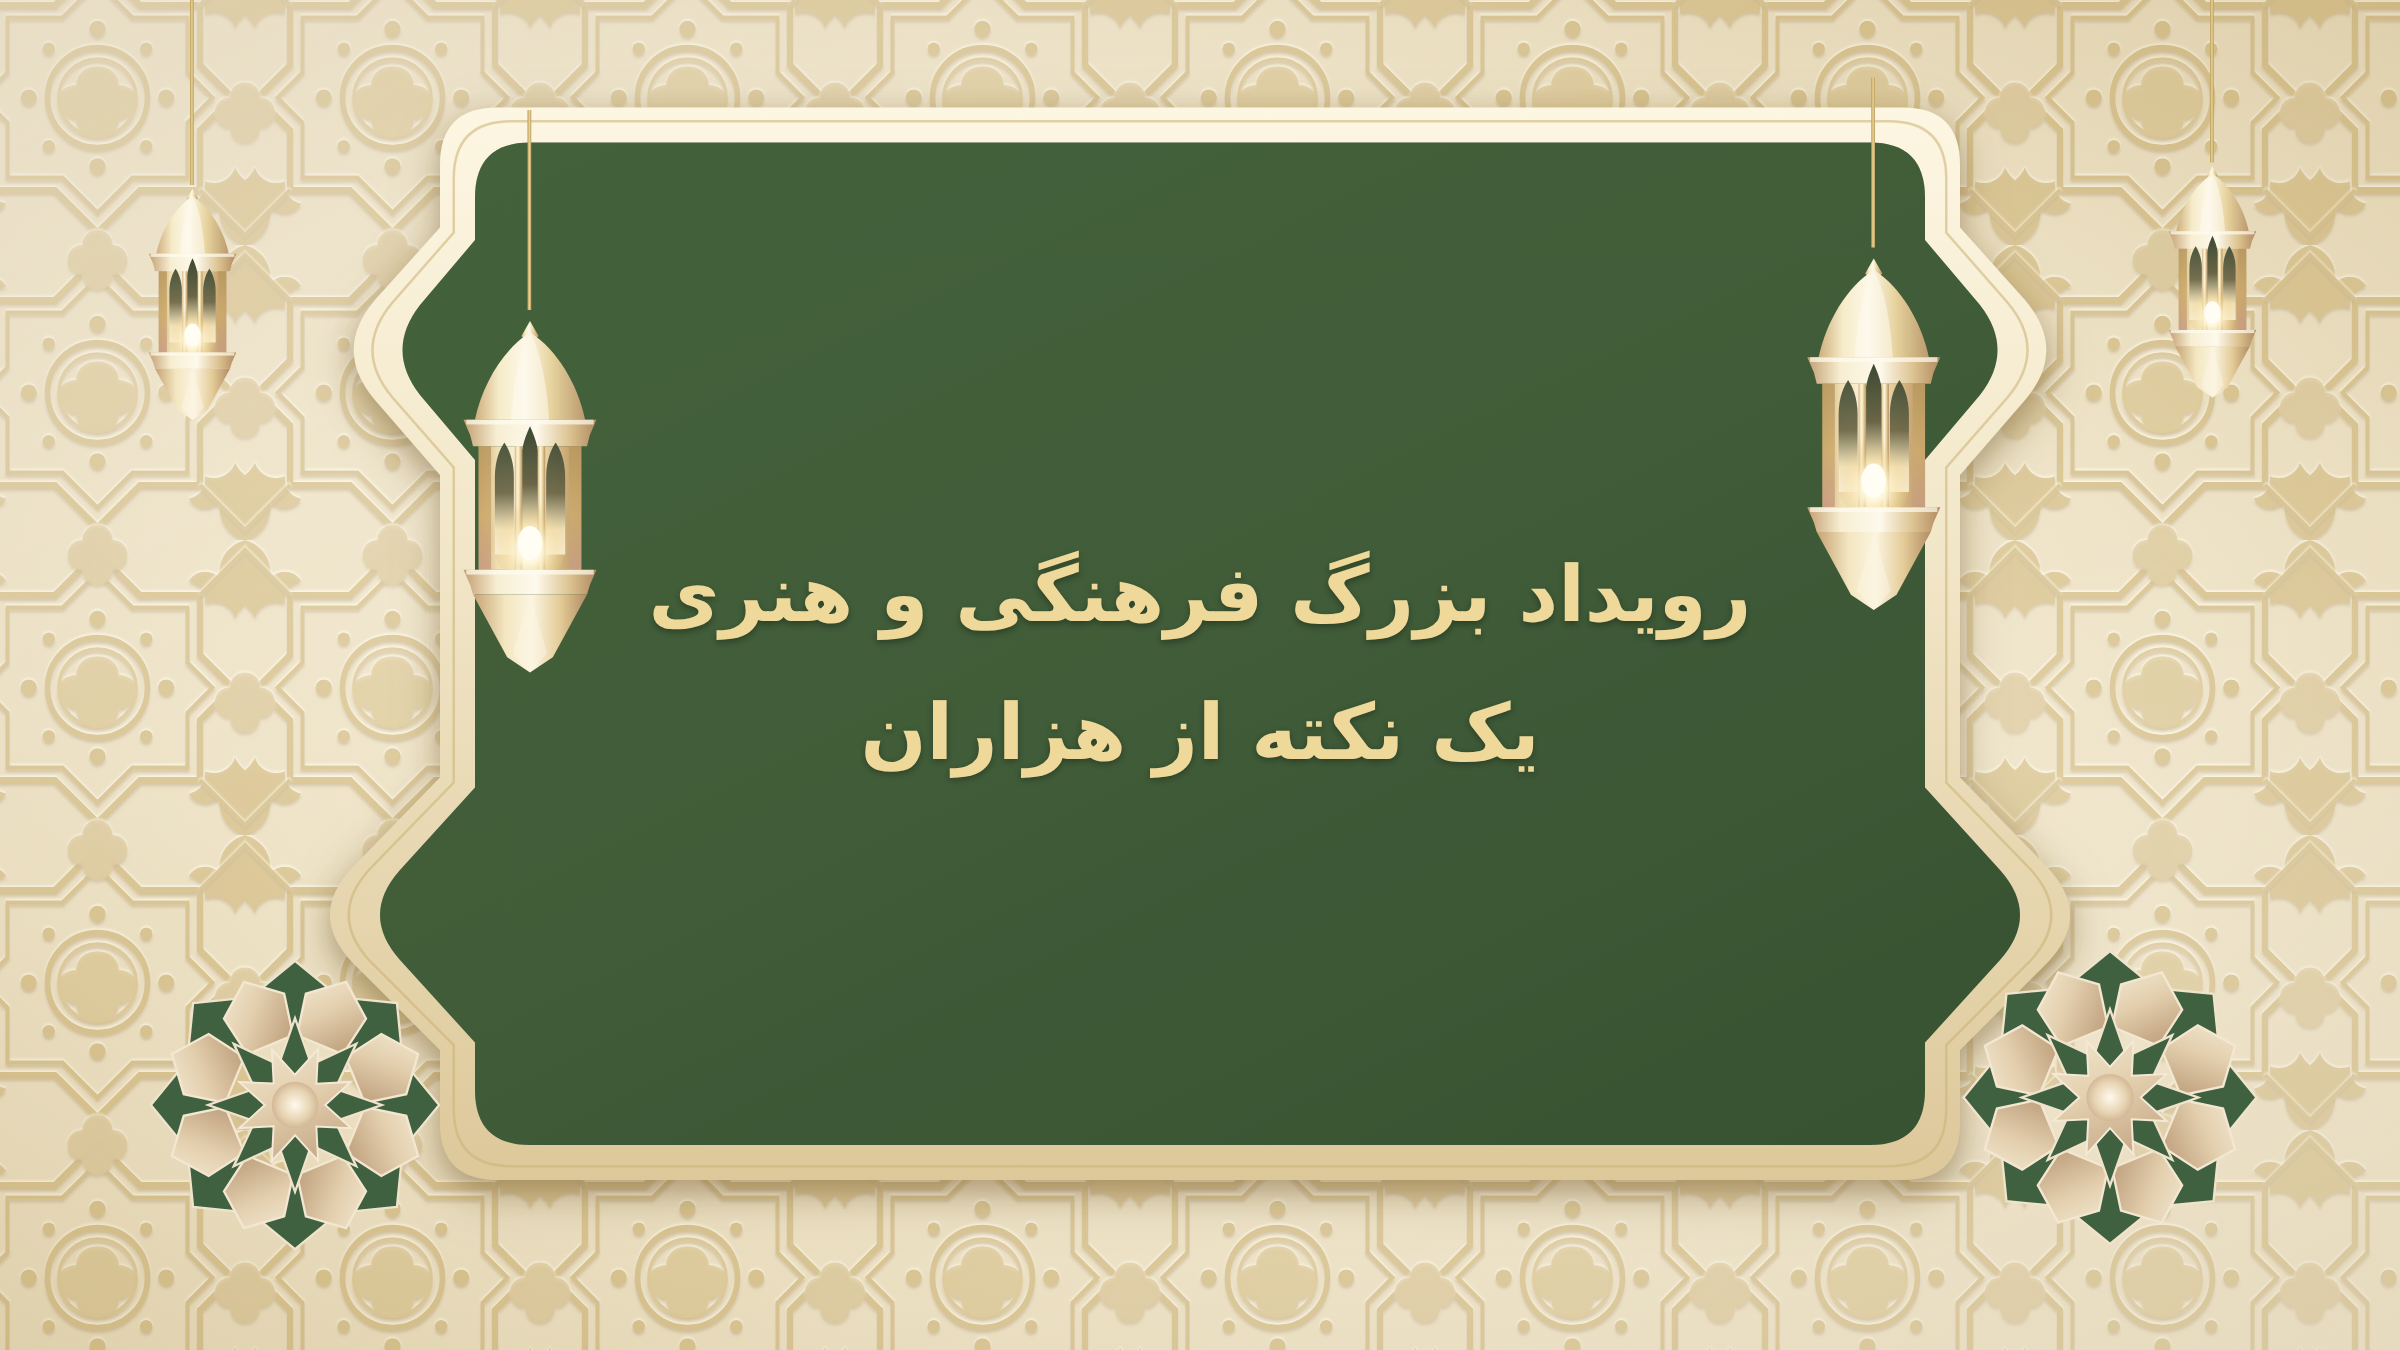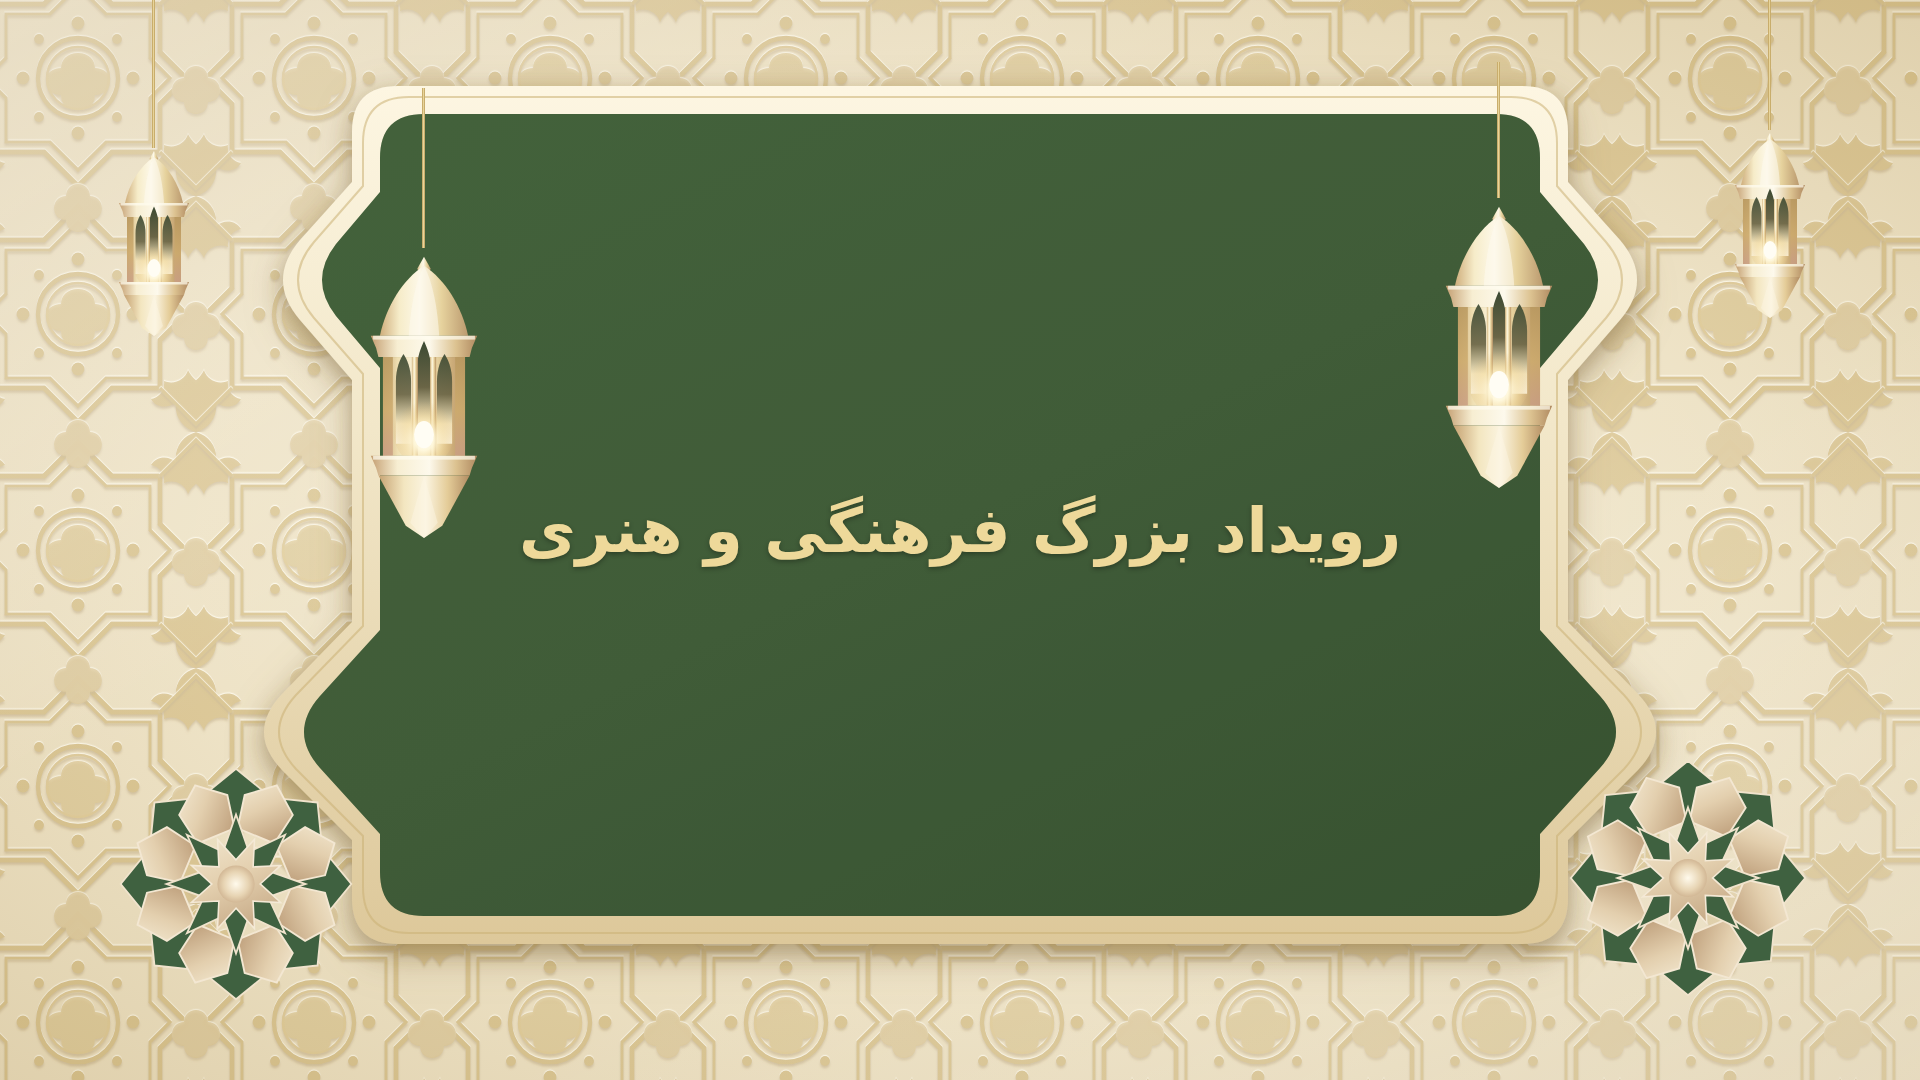--- a/index.html
+++ b/index.html
@@ -312,6 +312,7 @@
 
     <div class="frame-inner-txt">
       <div class="title-line l1">رویداد بزرگ فرهنگی و هنری</div>
+      <div class="title-line l2">یک نکته از هزاران</div>
     </div>
   </div>
 

